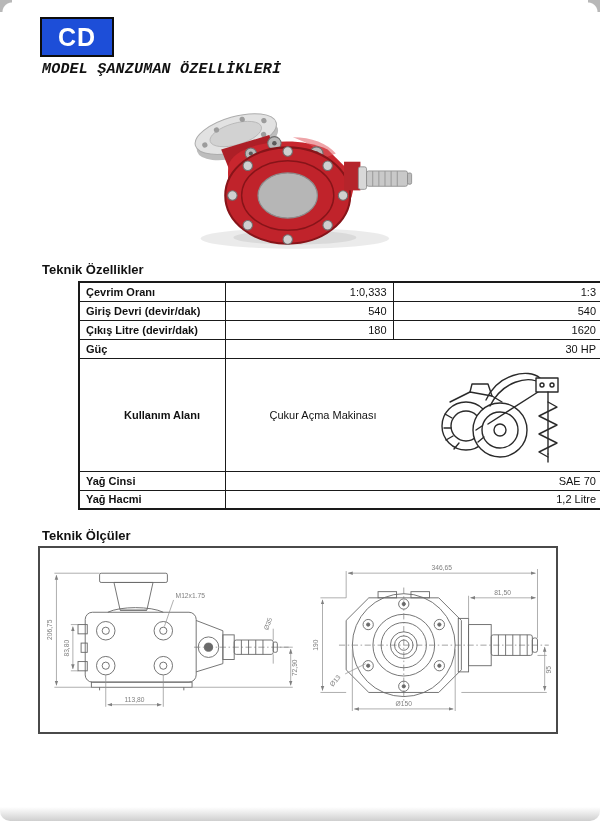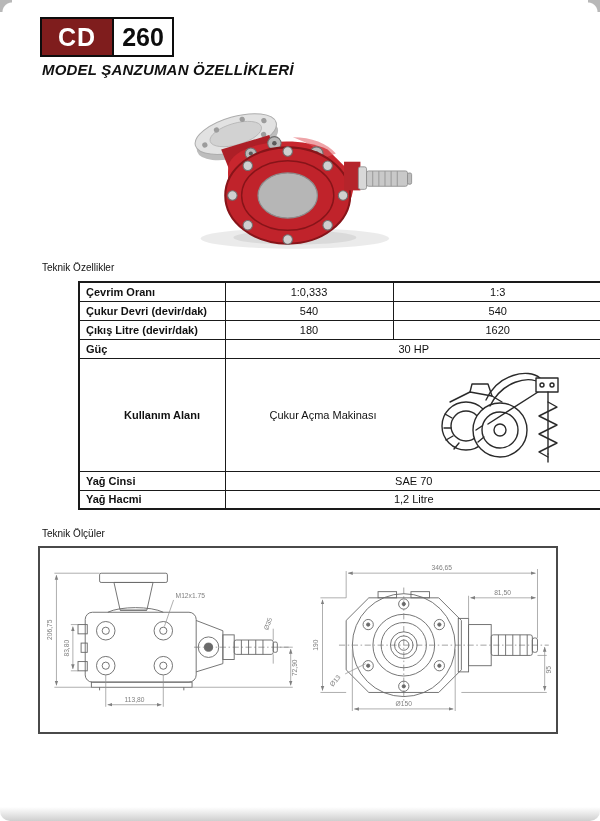--- a/index.html
+++ b/index.html
@@ -19,7 +19,7 @@
 
   
   .badge{position:absolute;left:40px;top:17px;display:flex;border:2px solid #0d0d0d;height:40px;box-sizing:border-box;}
-  .badge-cd{width:70px;background:#7f1d1d;color:#ffffff;display:flex;align-items:center;justify-content:center;
+  .badge-cd{width:70px;background:#1d4ed8;color:#ffffff;display:flex;align-items:center;justify-content:center;
     font-size:25px;font-weight:bold;letter-spacing:1px;}
   .badge-num{width:58px;background:#ffffff;color:#0d0d0d;display:flex;align-items:center;justify-content:center;
     font-size:25px;font-weight:bold;border-left:2px solid #0d0d0d;}

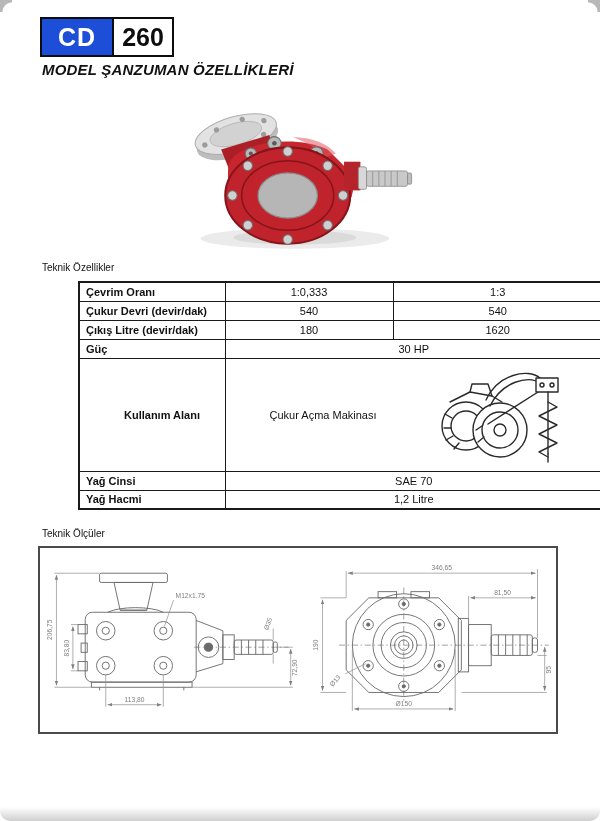--- a/index.html
+++ b/index.html
@@ -59,7 +59,6 @@
 
 <div class="badge">
   <div class="badge-cd">CD</div>
-  <div class="badge-num">260</div>
 </div>
 <div class="subtitle">MODEL ŞANZUMAN ÖZELLİKLERİ</div>
 

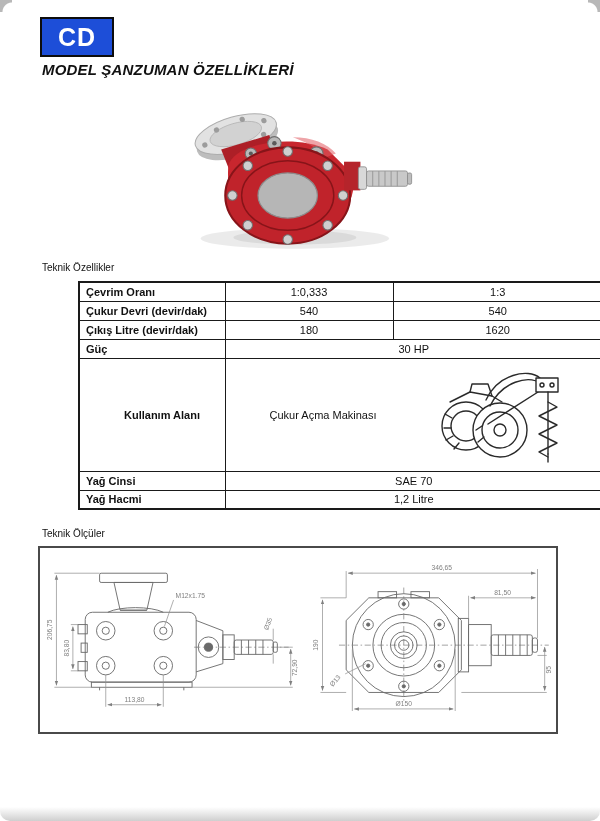--- a/index.html
+++ b/index.html
@@ -23,7 +23,7 @@
     font-size:25px;font-weight:bold;letter-spacing:1px;}
   .badge-num{width:58px;background:#ffffff;color:#0d0d0d;display:flex;align-items:center;justify-content:center;
     font-size:25px;font-weight:bold;border-left:2px solid #0d0d0d;}
-  .subtitle{position:absolute;left:42px;top:61px;font-size:15px;font-weight:bold;font-style:italic;letter-spacing:0.2px;}
+  .subtitle{position:absolute;left:42px;top:61px;font-size:15px;font-weight:bold;font-style:italic;letter-spacing:0.2px;font-family:Liberation Mono, monospace;}
 
   
   .product{position:absolute;left:172px;top:92px;width:256px;height:164px;}

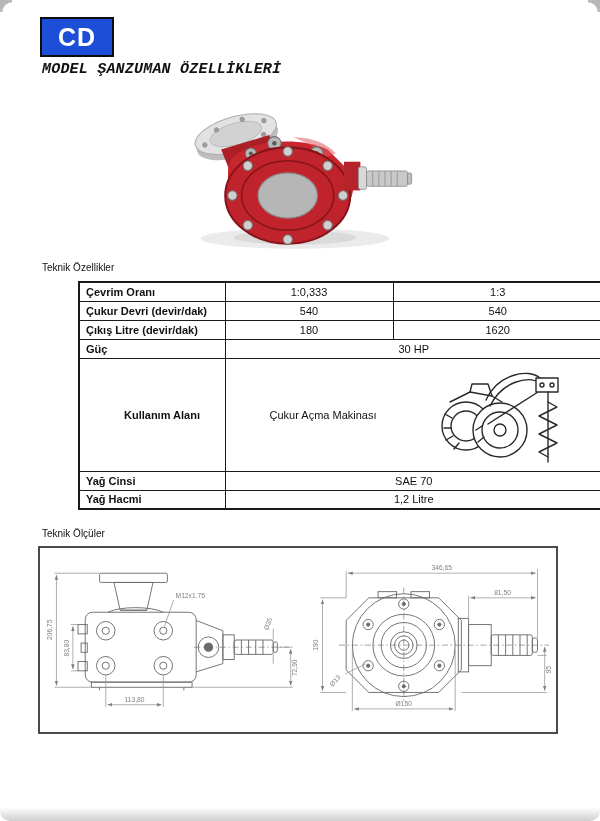--- a/index.html
+++ b/index.html
@@ -29,7 +29,7 @@
   .product{position:absolute;left:172px;top:92px;width:256px;height:164px;}
 
   
-  .section-title{position:absolute;font-size:10px;font-weight:normal;}
+  .section-title{position:absolute;font-size:13px;font-weight:bold;}
   .specs-title{left:42px;top:262px;}
   table.specs{position:absolute;left:38px;top:281px;width:524px;border-collapse:collapse;table-layout:fixed;
     font-size:11px;}

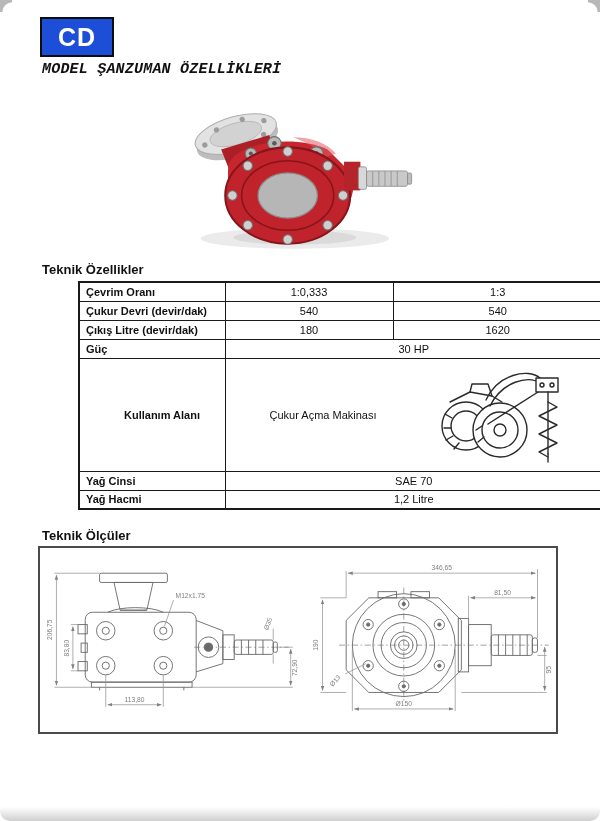--- a/index.html
+++ b/index.html
@@ -36,7 +36,7 @@
   table.specs td{border:1px solid #1a1a1a;padding:0 6px;height:19px;box-sizing:border-box;}
   table.specs{border:2px solid #1a1a1a;margin-left:40px;}
   td.lbl{font-weight:bold;text-align:left;}
-  td.val{text-align:center;}
+  td.val{text-align:right;}
   col.c-lbl{width:146px;} col.c-v1{width:168px;} col.c-v2{width:210px;}
   tr.usage td{height:113px;padding-left:44px;}
   .usage-cell-inner{display:flex;align-items:center;justify-content:space-between;height:100%;}

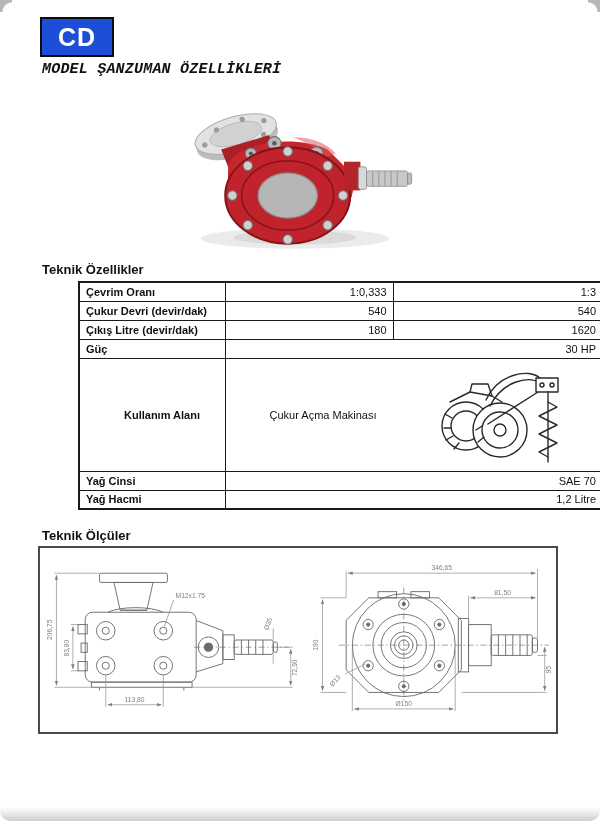--- a/index.html
+++ b/index.html
@@ -132,7 +132,7 @@
       <td class="val">1:3</td>
     </tr>
     <tr>
-      <td class="lbl">Çukur Devri (devir/dak)</td>
+      <td class="lbl">Giriş Devri (devir/dak)</td>
       <td class="val">540</td>
       <td class="val">540</td>
     </tr>

